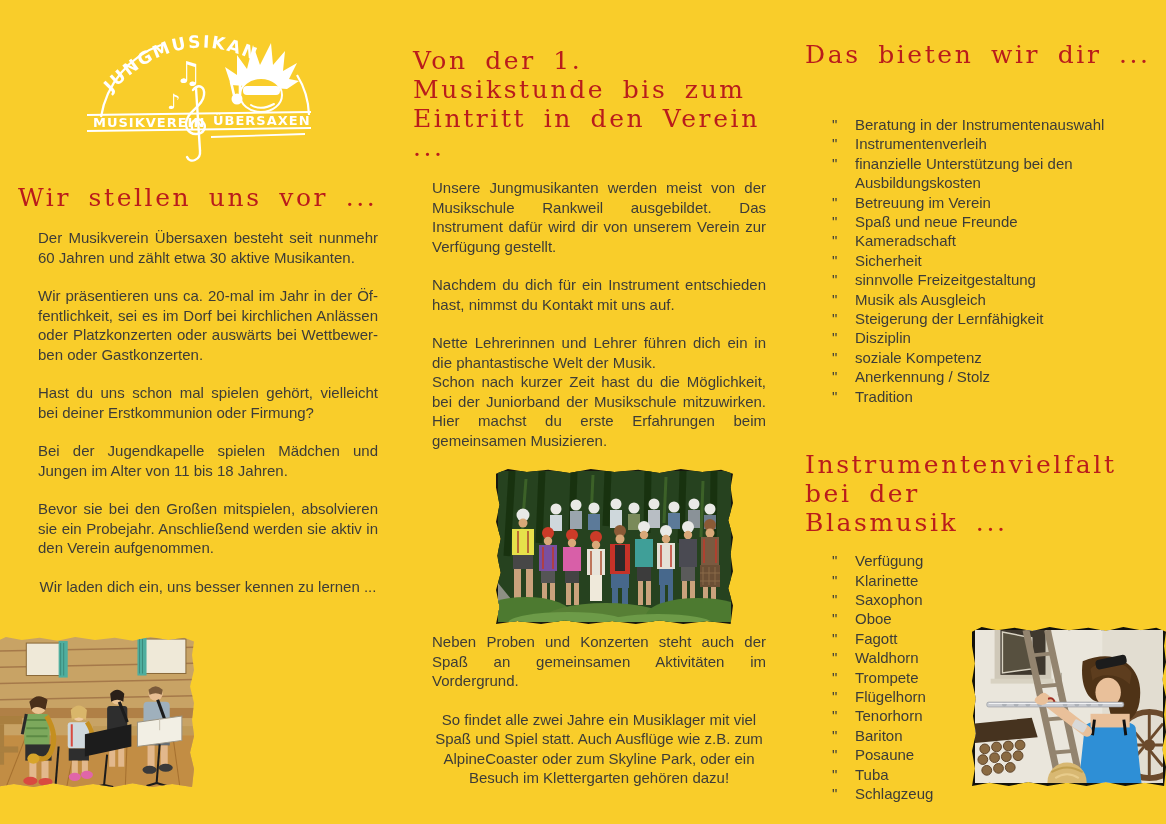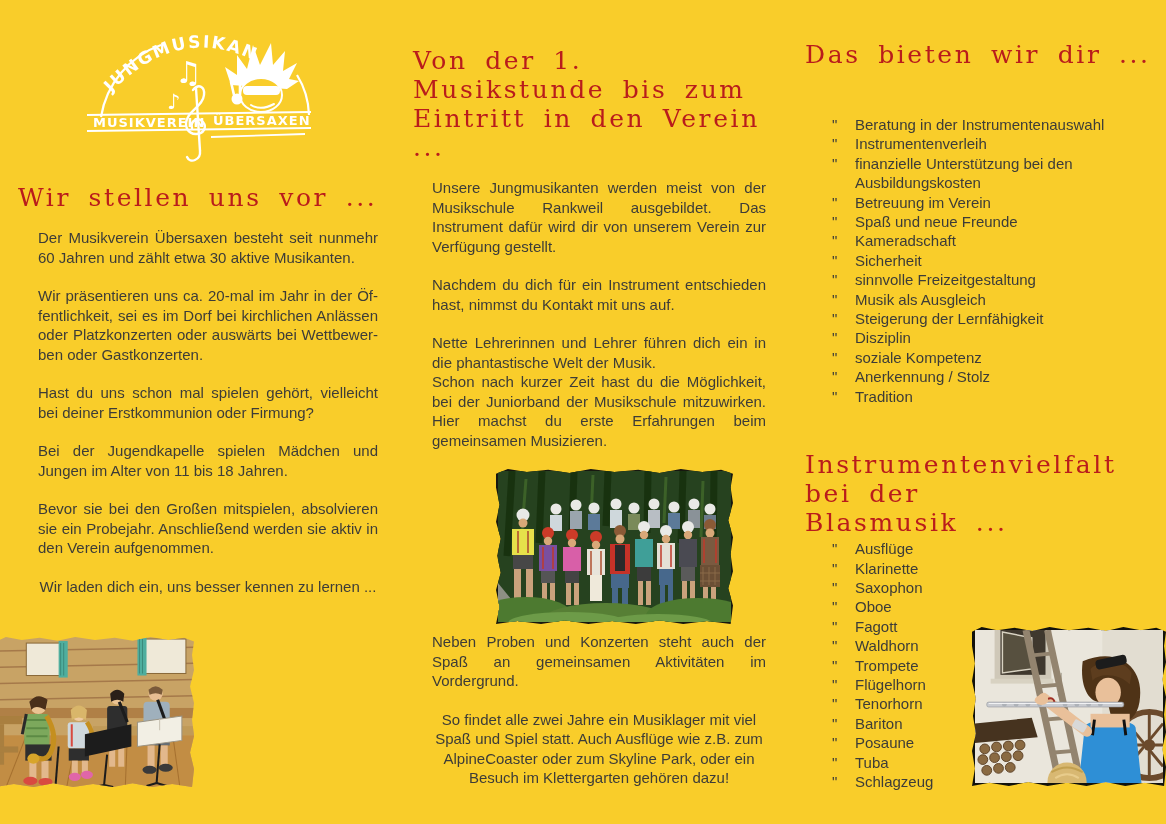--- a/index.html
+++ b/index.html
@@ -38,7 +38,7 @@
 
   .col3{left:805px;top:40px;width:352px;}
   .col3 h2.h-offers{margin-bottom:46px;}
-  .col3 h2.h-instruments{margin-top:44px;margin-bottom:2px;}
+  .col3 h2.h-instruments{margin-top:44px;margin-bottom:14px;}
 
   ul.bullet-list{list-style:none;margin:0;padding:0 0 0 27px;}
   ul.bullet-list li{display:flex;line-height:19.4px;}

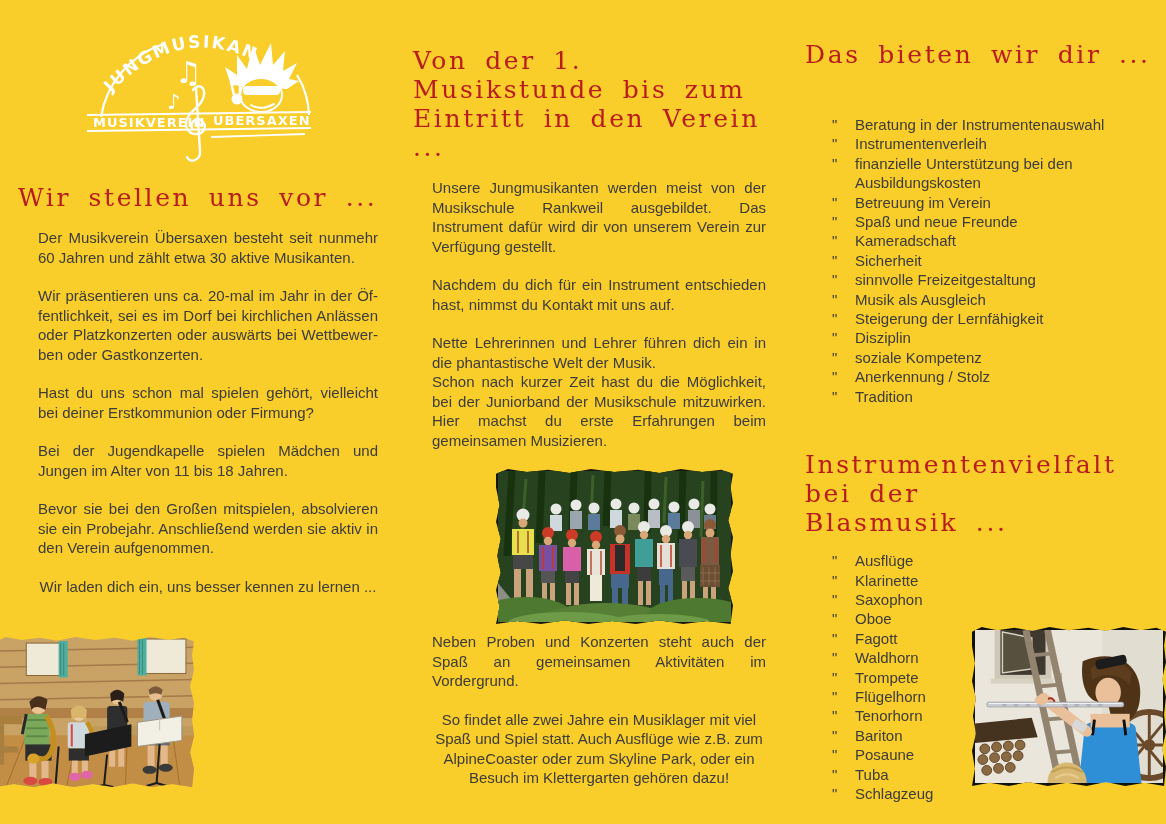--- a/index.html
+++ b/index.html
@@ -341,7 +341,7 @@
     <ul class="bullet-list">
       <li>
           <span class="b">"</span>
-          <span>Ausflüge</span>
+          <span>Verfügung</span>
         </li>
       <li>
           <span class="b">"</span>

